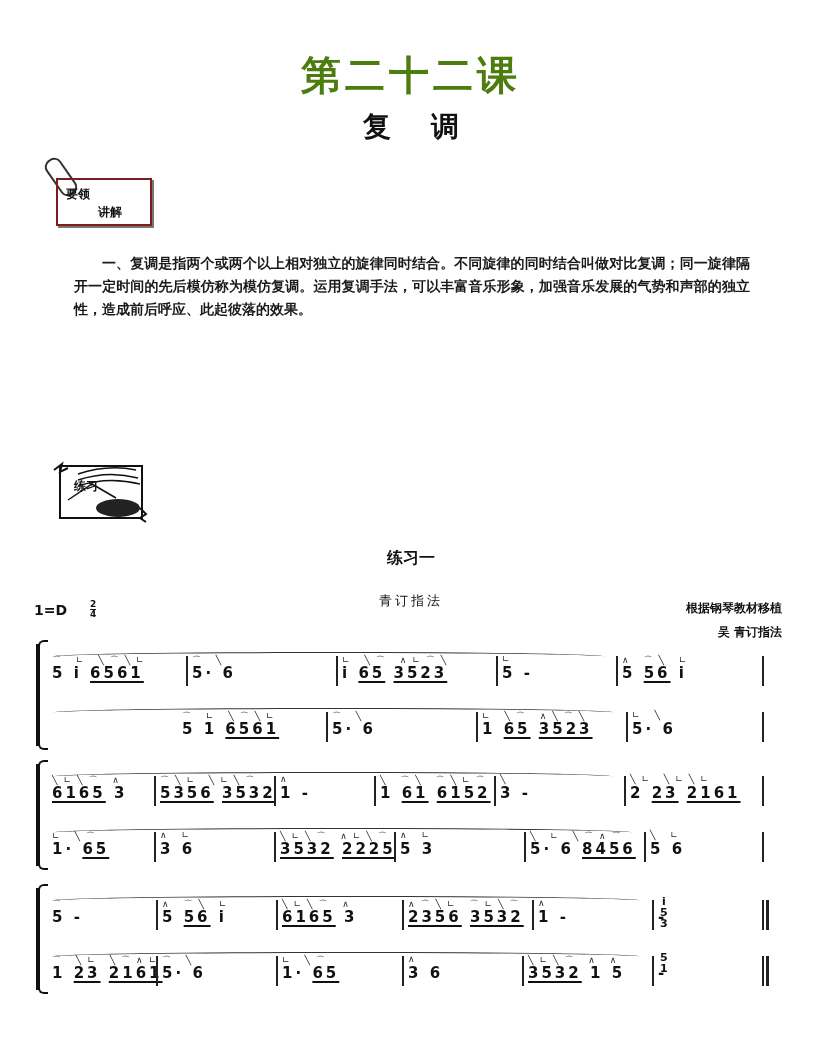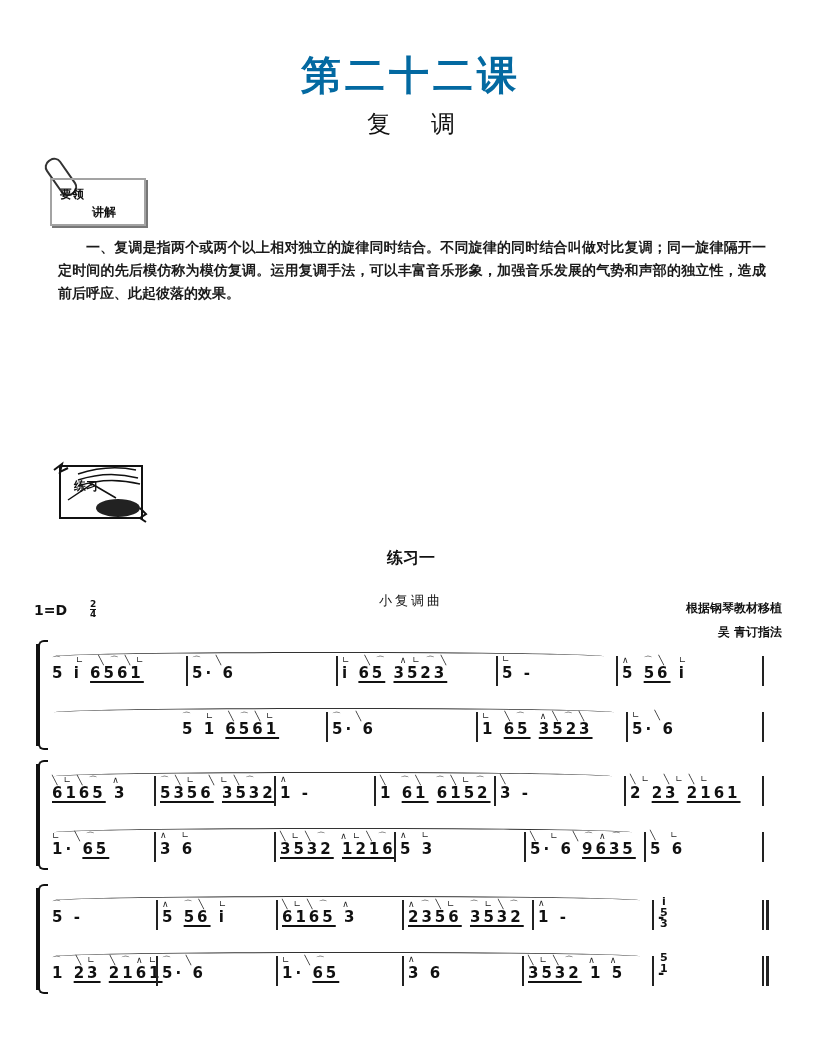--- a/index.html
+++ b/index.html
@@ -7,7 +7,7 @@
          font-family:"DejaVu Sans", sans-serif; color:#111; }
   .abs { position:absolute; }
   .title-main { left:0; width:822px; top:48px; text-align:center;
-    font-family:"DejaVu Serif", serif; font-weight:bold; font-size:40px; letter-spacing:4px; color:#0369a1; }
+    font-family:"DejaVu Serif", serif; font-weight:bold; font-size:40px; letter-spacing:4px; color:#4d7c0f; }
   .title-sub { left:0; width:822px; top:108px; text-align:center;
     font-family:"DejaVu Serif", serif; font-weight:normal; font-size:24px; letter-spacing:40px; padding-left:40px; box-sizing:border-box; }
   .badge { left:50px; top:178px; width:92px; height:44px; border:2px solid #a3a3a3; box-shadow:2px 2px 0 #777; }

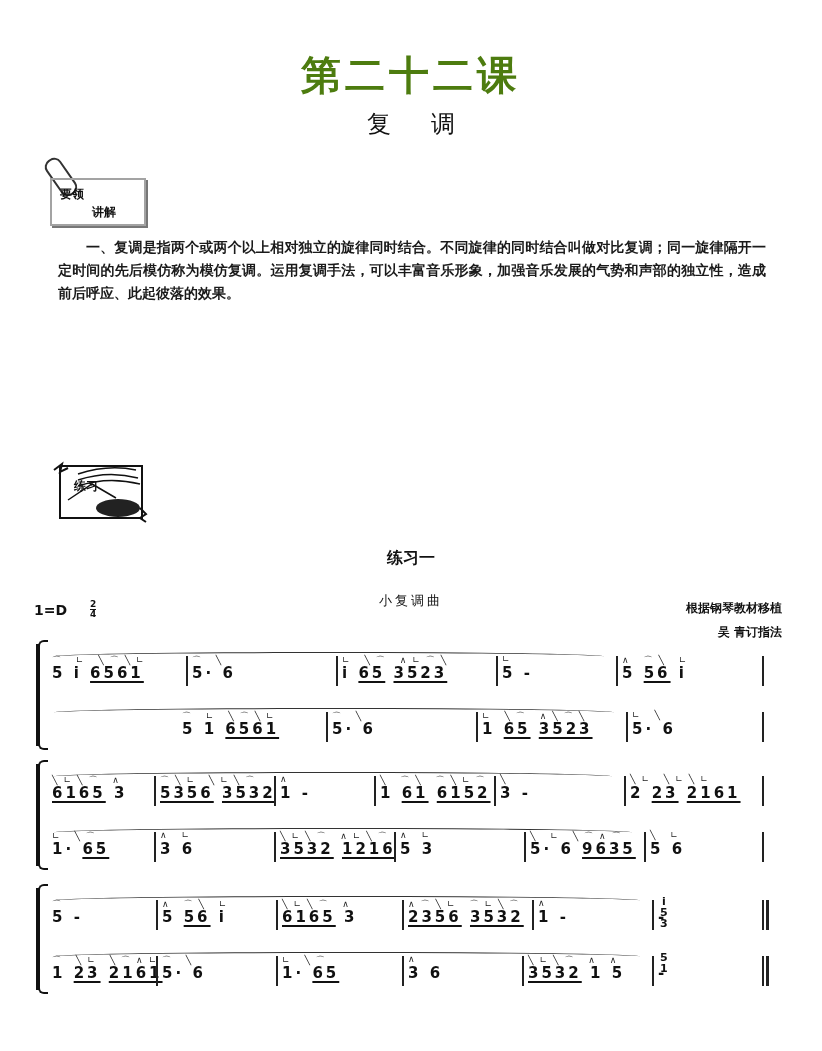--- a/index.html
+++ b/index.html
@@ -9,7 +9,7 @@
   .title-main { left:0; width:822px; top:48px; text-align:center;
     font-family:"DejaVu Serif", serif; font-weight:bold; font-size:40px; letter-spacing:4px; color:#4d7c0f; }
   .title-sub { left:0; width:822px; top:108px; text-align:center;
-    font-family:"DejaVu Serif", serif; font-weight:normal; font-size:24px; letter-spacing:40px; padding-left:40px; box-sizing:border-box; }
+    font-family:"DejaVu Serif", serif; font-weight:bold; font-size:28px; letter-spacing:40px; padding-left:40px; box-sizing:border-box; }
   .badge { left:50px; top:178px; width:92px; height:44px; border:2px solid #a3a3a3; box-shadow:2px 2px 0 #777; }
   .badge .l1 { position:absolute; left:8px; top:6px; font-size:12px; font-weight:bold; }
   .badge .l2 { position:absolute; left:40px; top:24px; font-size:12px; font-weight:bold; }

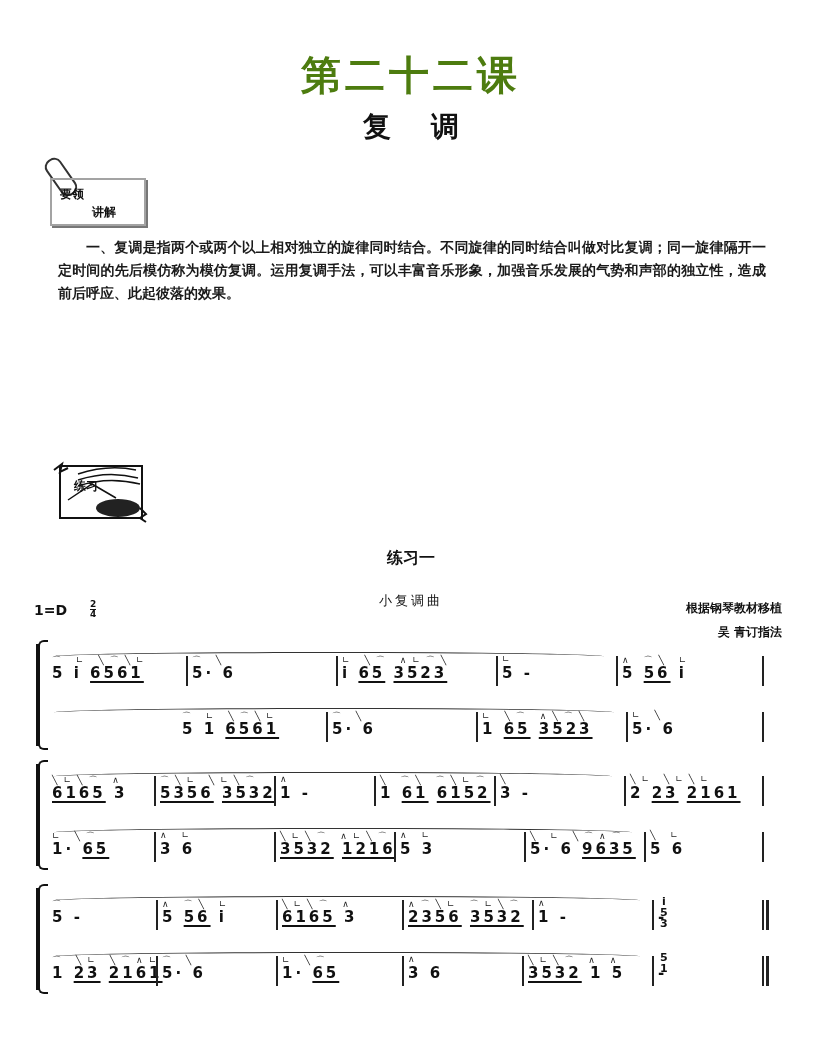--- a/index.html
+++ b/index.html
@@ -10,7 +10,7 @@
     font-family:"DejaVu Serif", serif; font-weight:bold; font-size:40px; letter-spacing:4px; color:#4d7c0f; }
   .title-sub { left:0; width:822px; top:108px; text-align:center;
     font-family:"DejaVu Serif", serif; font-weight:bold; font-size:28px; letter-spacing:40px; padding-left:40px; box-sizing:border-box; }
-  .badge { left:50px; top:178px; width:92px; height:44px; border:2px solid #a3a3a3; box-shadow:2px 2px 0 #777; }
+  .badge { left:56px; top:178px; width:92px; height:44px; border:2px solid #7f1d1d; box-shadow:2px 2px 0 #777; }
   .badge .l1 { position:absolute; left:8px; top:6px; font-size:12px; font-weight:bold; }
   .badge .l2 { position:absolute; left:40px; top:24px; font-size:12px; font-weight:bold; }
   .clip { left:52px; top:156px; width:14px; height:38px; border:2px solid #333; border-radius:8px; transform:rotate(-35deg); }

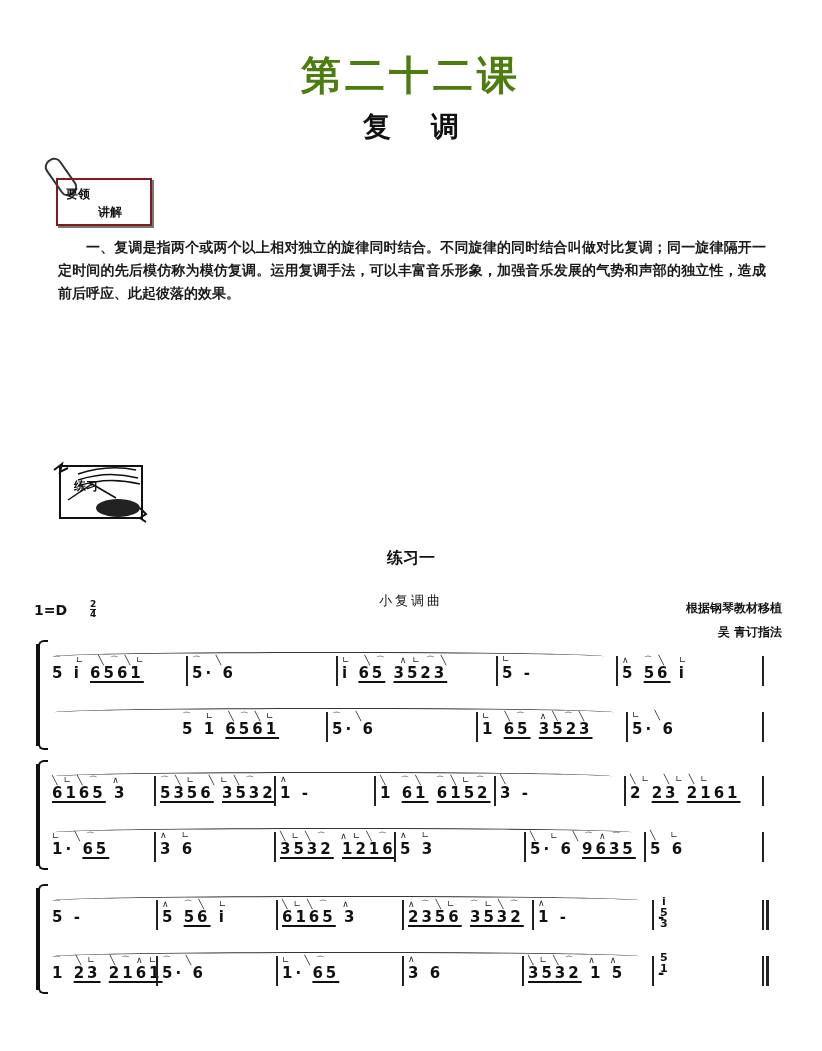--- a/index.html
+++ b/index.html
@@ -15,7 +15,7 @@
   .badge .l2 { position:absolute; left:40px; top:24px; font-size:12px; font-weight:bold; }
   .clip { left:52px; top:156px; width:14px; height:38px; border:2px solid #333; border-radius:8px; transform:rotate(-35deg); }
   .para { left:58px; width:708px; font-size:14px; line-height:23px; font-weight:bold; color:#1a1a1a; }
-  .para p { margin:0; text-indent:28px; text-align:justify; }
+  .para p { margin:16px; text-indent:28px; text-align:justify; }
   .practice-icon { left:48px; top:460px; width:100px; height:66px; }
   .ex-title { left:0; width:822px; top:548px; text-align:center; font-weight:bold; font-size:16px; }
   .piece-title { left:0; width:822px; top:592px; text-align:center; font-size:13px; letter-spacing:3px; }

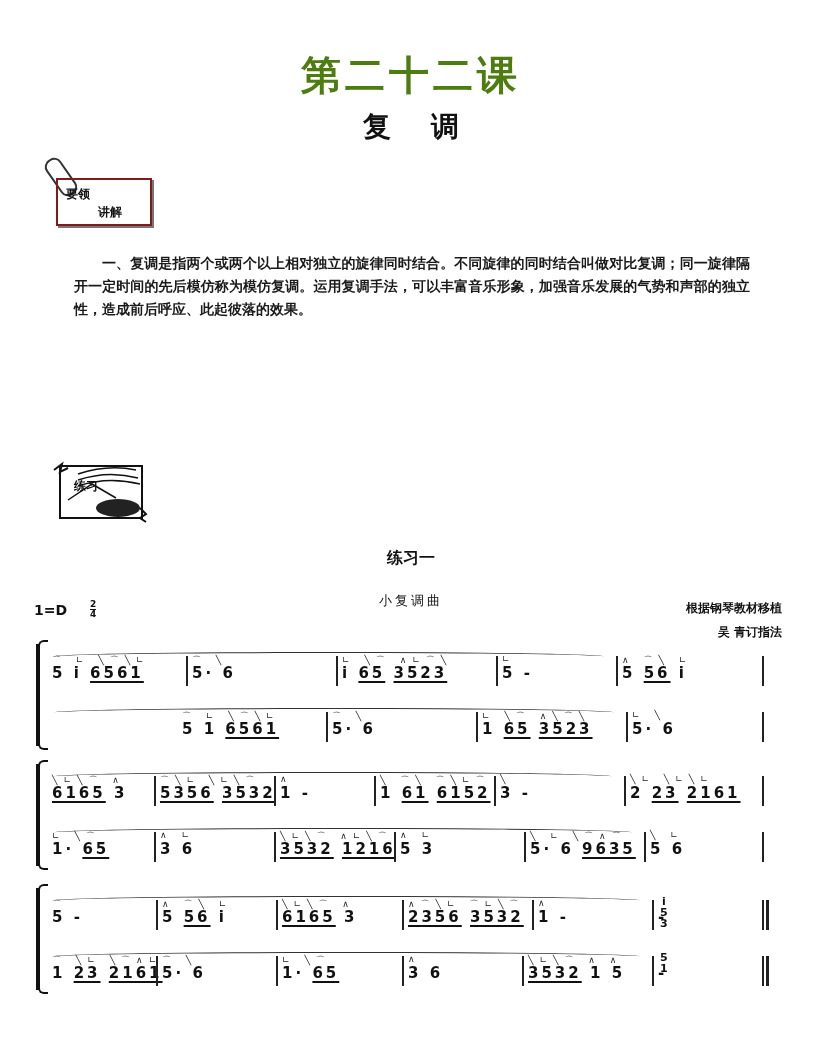--- a/index.html
+++ b/index.html
@@ -71,7 +71,7 @@
 </div>
 
 <div class="abs ex-title">练习一</div>
-<div class="abs piece-title">小复调曲</div>
+<div class="abs piece-title">青订指法</div>
 <div class="abs key">1=D</div>
 <div class="abs timesig">
   <div style="border-bottom:1px solid #111;">2</div>

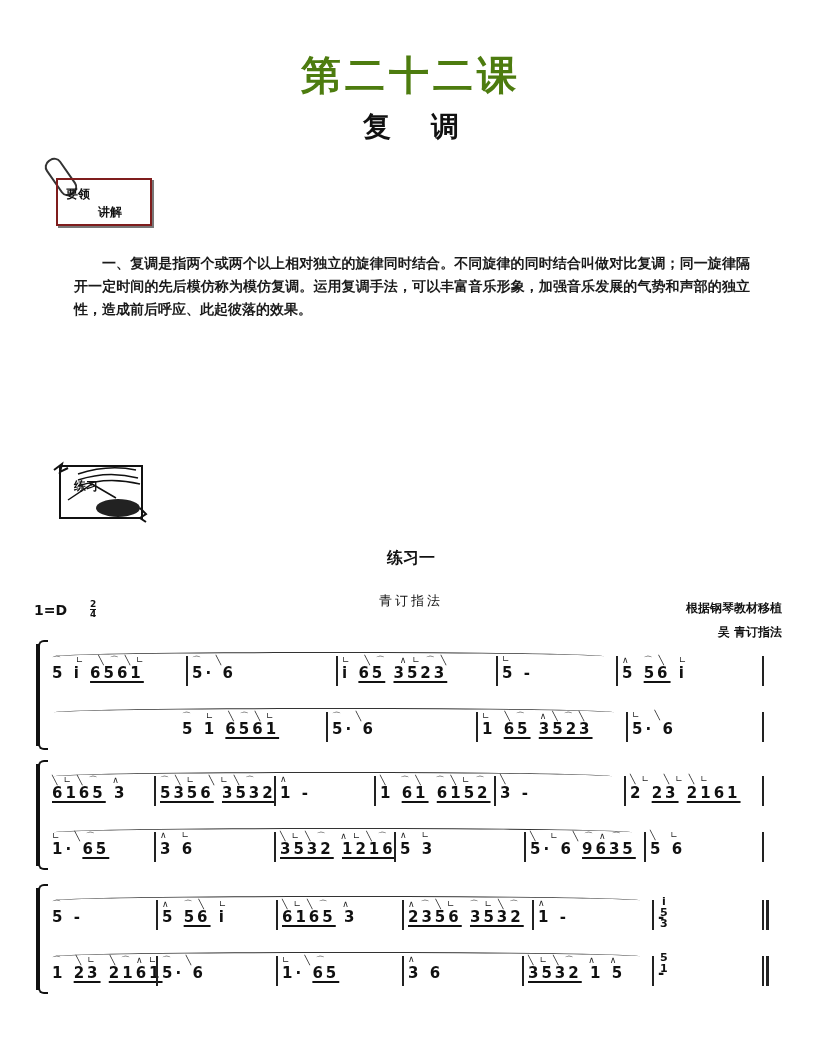--- a/index.html
+++ b/index.html
@@ -183,7 +183,7 @@
         </div>
         <div class="measure" style="left: 228px; width: 120px;">
           <span class="orn">╲∟╲⌒ ∧∟╲⌒</span>
-          <span class="notes"><span class="beam">3532</span> <span class="beam">1216</span> </span>
+          <span class="notes"><span class="beam">3532</span> <span class="beam">2225</span> </span>
           <div class="bar" style="left: 118px;"></div>
         </div>
         <div class="measure" style="left: 348px; width: 130px;">

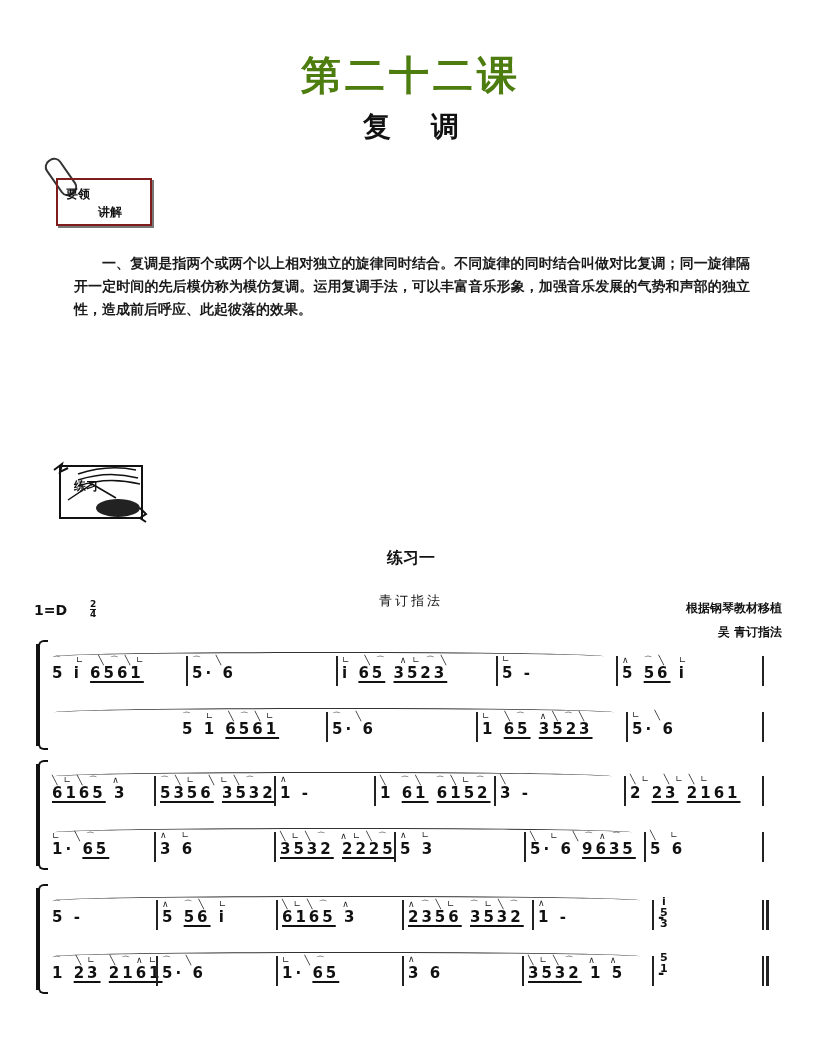--- a/index.html
+++ b/index.html
@@ -193,7 +193,7 @@
         </div>
         <div class="measure" style="left: 478px; width: 120px;">
           <span class="orn">╲  ∟ ╲⌒∧⌒</span>
-          <span class="notes"><span>5·</span> <span>6</span> <span class="beam">9635</span> </span>
+          <span class="notes"><span>5·</span> <span>6</span> <span class="beam">8456</span> </span>
           <div class="bar" style="left: 118px;"></div>
         </div>
         <div class="measure" style="left: 598px; width: 118px;">

